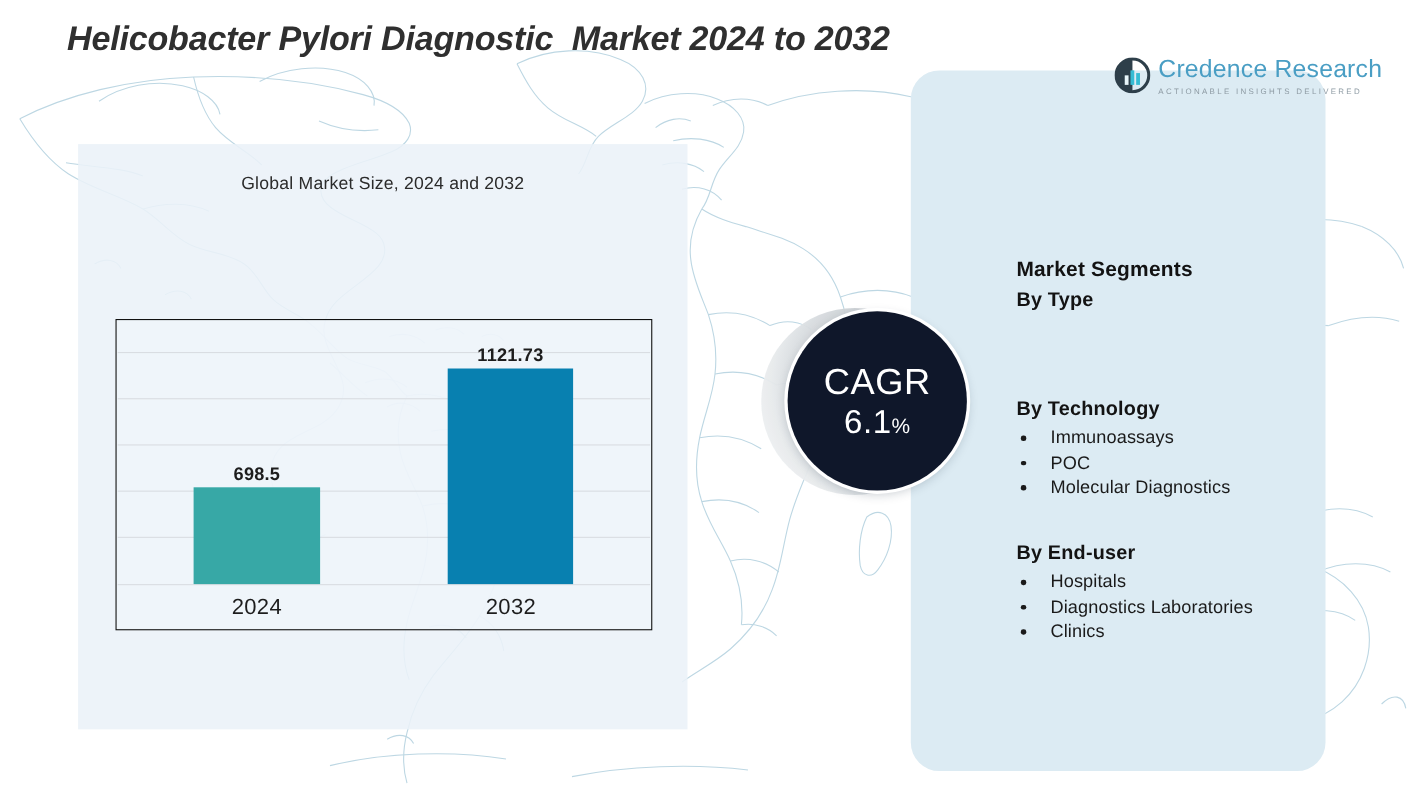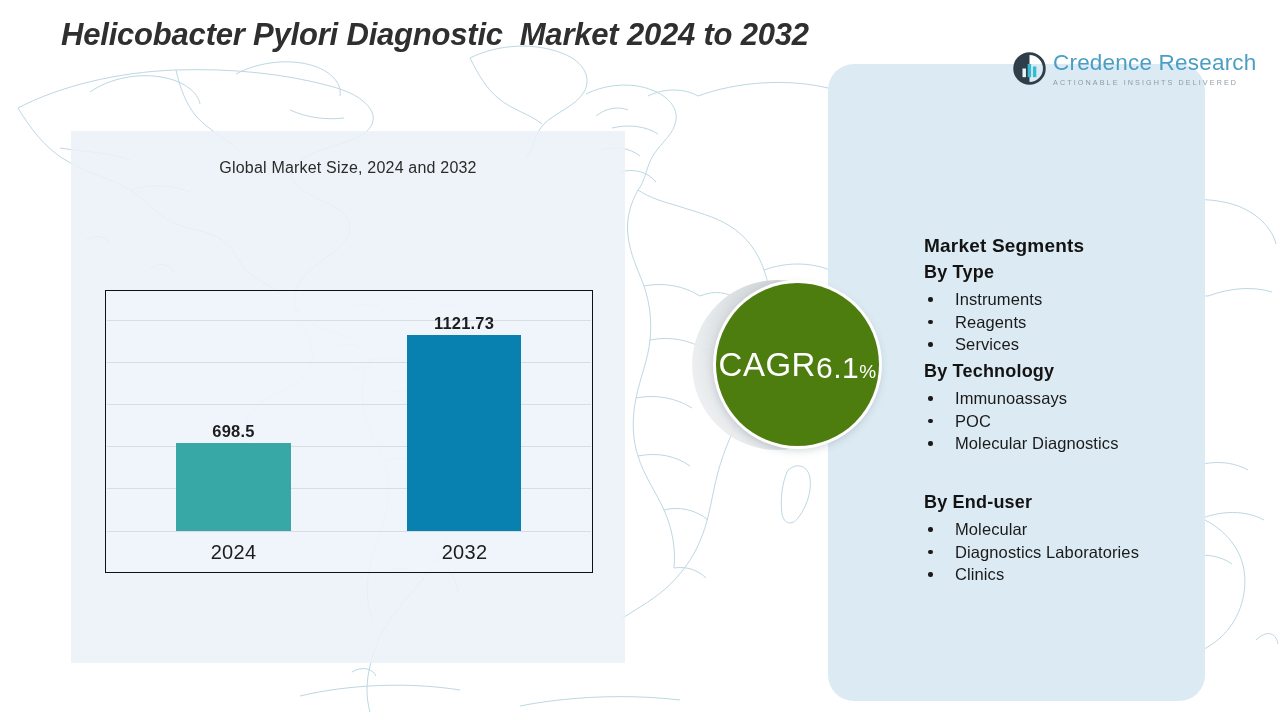--- a/index.html
+++ b/index.html
@@ -243,11 +243,6 @@
 
     <div class="seg-group" id="group-type">
       <div class="seg-head">By Type</div>
-      <ul class="seg-list">
-        <li><span class="bullet"></span><span>Instruments</span></li>
-        <li><span class="bullet"></span><span>Reagents</span></li>
-        <li><span class="bullet"></span><span>Services</span></li>
-      </ul>
     </div>
 
     <div class="seg-group" id="group-tech">

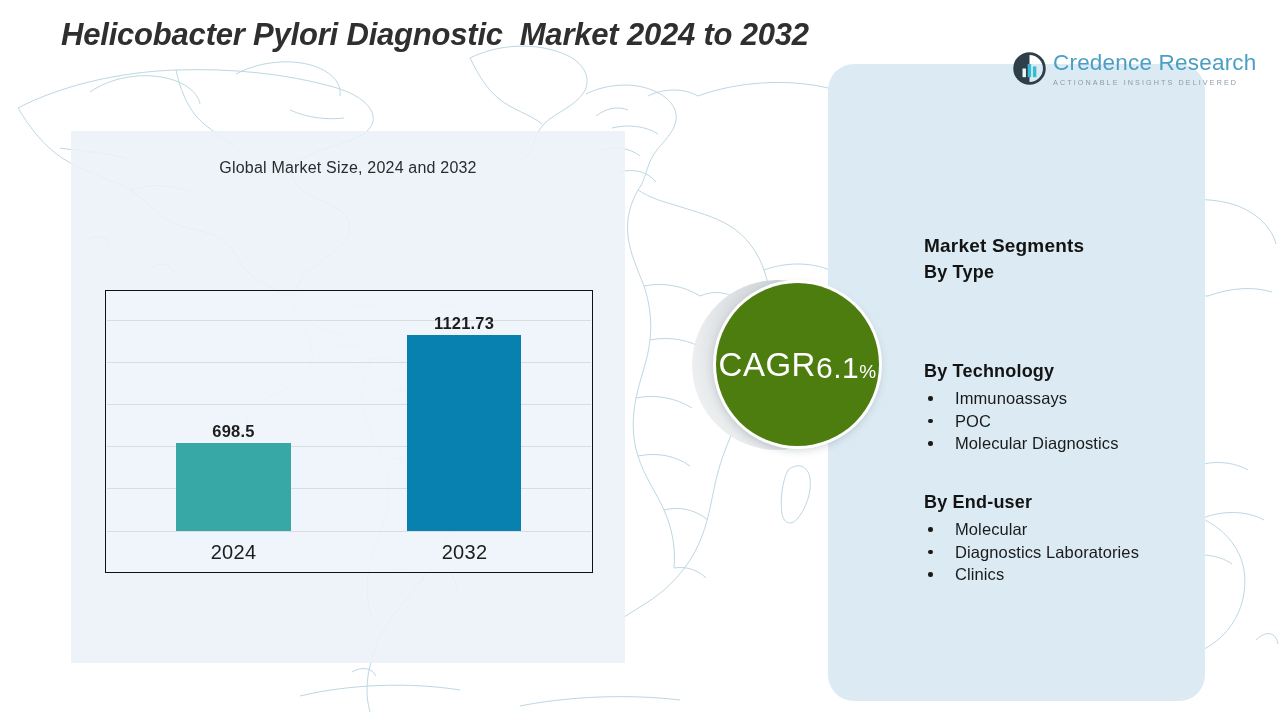--- a/index.html
+++ b/index.html
@@ -82,8 +82,8 @@
   }
   #cagr-circle{
     position:absolute;left:26px;top:5px;width:163px;height:163px;border-radius:50%;
-    background:#4d7c0f;box-shadow:0 0 0 3px #ffffff, 0 3px 10px rgba(20,40,60,.25);
-    display:flex;flex-direction:row;align-items:center;justify-content:center;
+    background:#0f172a;box-shadow:0 0 0 3px #ffffff, 0 3px 10px rgba(20,40,60,.25);
+    display:flex;flex-direction:column;align-items:center;justify-content:center;
   }
   #cagr-label{color:#ffffff;font-size:33px;letter-spacing:.5px;line-height:1;}
   #cagr-value-row{color:#ffffff;line-height:1;margin-top:7px;display:flex;align-items:baseline;}

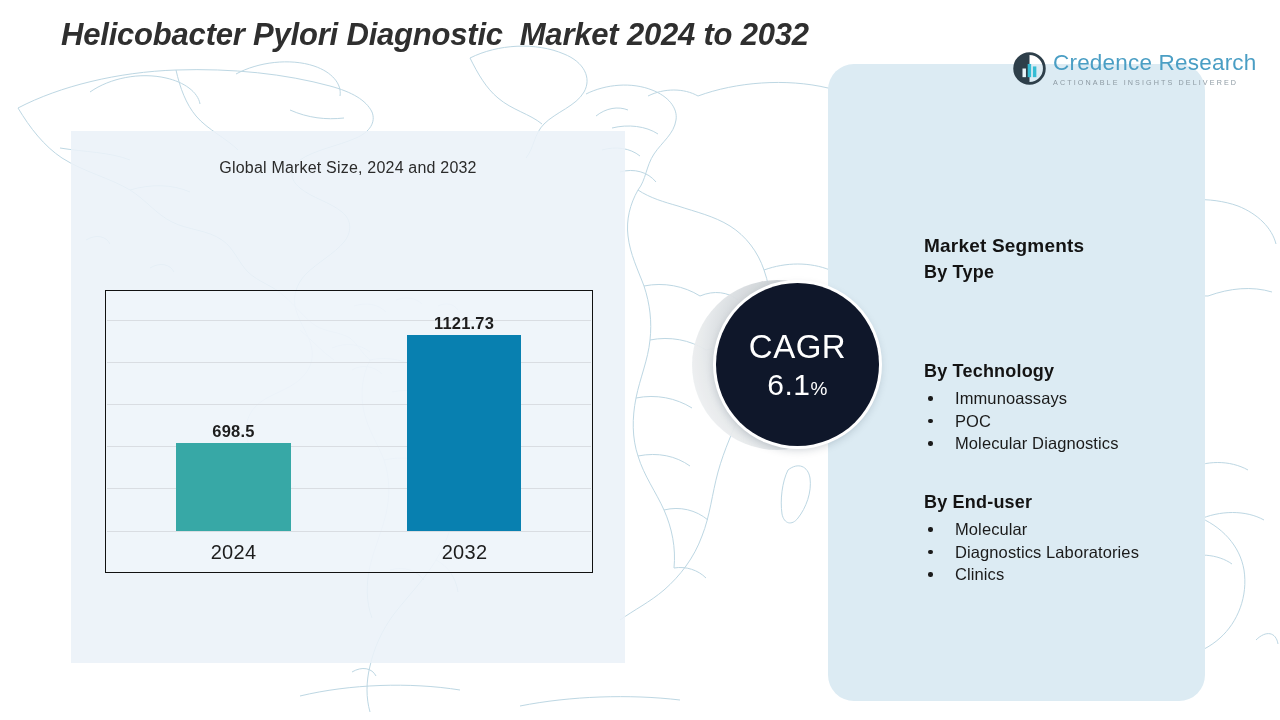--- a/index.html
+++ b/index.html
@@ -257,7 +257,7 @@
     <div class="seg-group" id="group-enduser">
       <div class="seg-head">By End-user</div>
       <ul class="seg-list">
-        <li><span class="bullet"></span><span>Molecular</span></li>
+        <li><span class="bullet"></span><span>Hospitals</span></li>
         <li><span class="bullet"></span><span>Diagnostics Laboratories</span></li>
         <li><span class="bullet"></span><span>Clinics</span></li>
       </ul>

